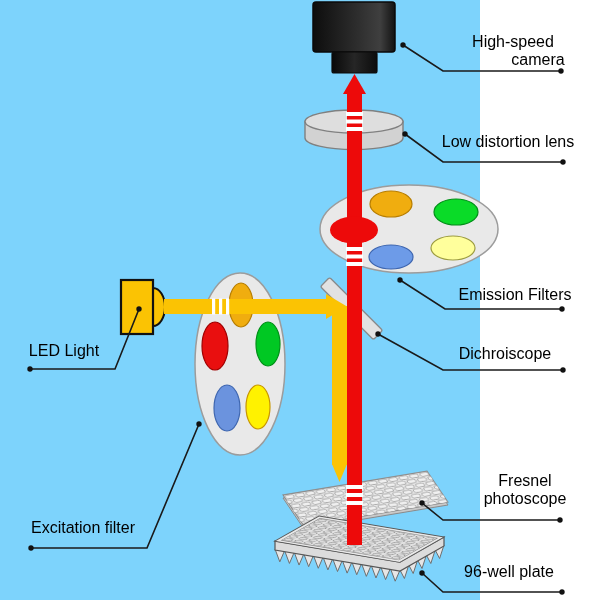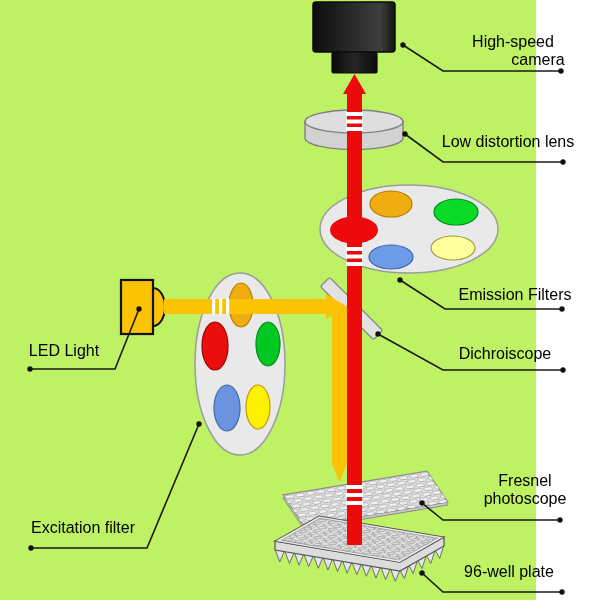--- a/index.html
+++ b/index.html
@@ -3,7 +3,7 @@
 <meta charset="utf-8">
 <style>
   html,body{margin:0;padding:0;background:#fff;}
-  .stage{width:536px;height:600px;position:relative;background:#bef264;}
+  .stage{width:480px;height:600px;position:relative;background:#7dd3fc;}
   .lbl{font-family:"Liberation Sans",sans-serif;font-size:16px;fill:#000;}
   .leader{stroke:#1a1a1a;stroke-width:1.6;fill:none;}
   .dot{fill:#111;stroke:none;}

